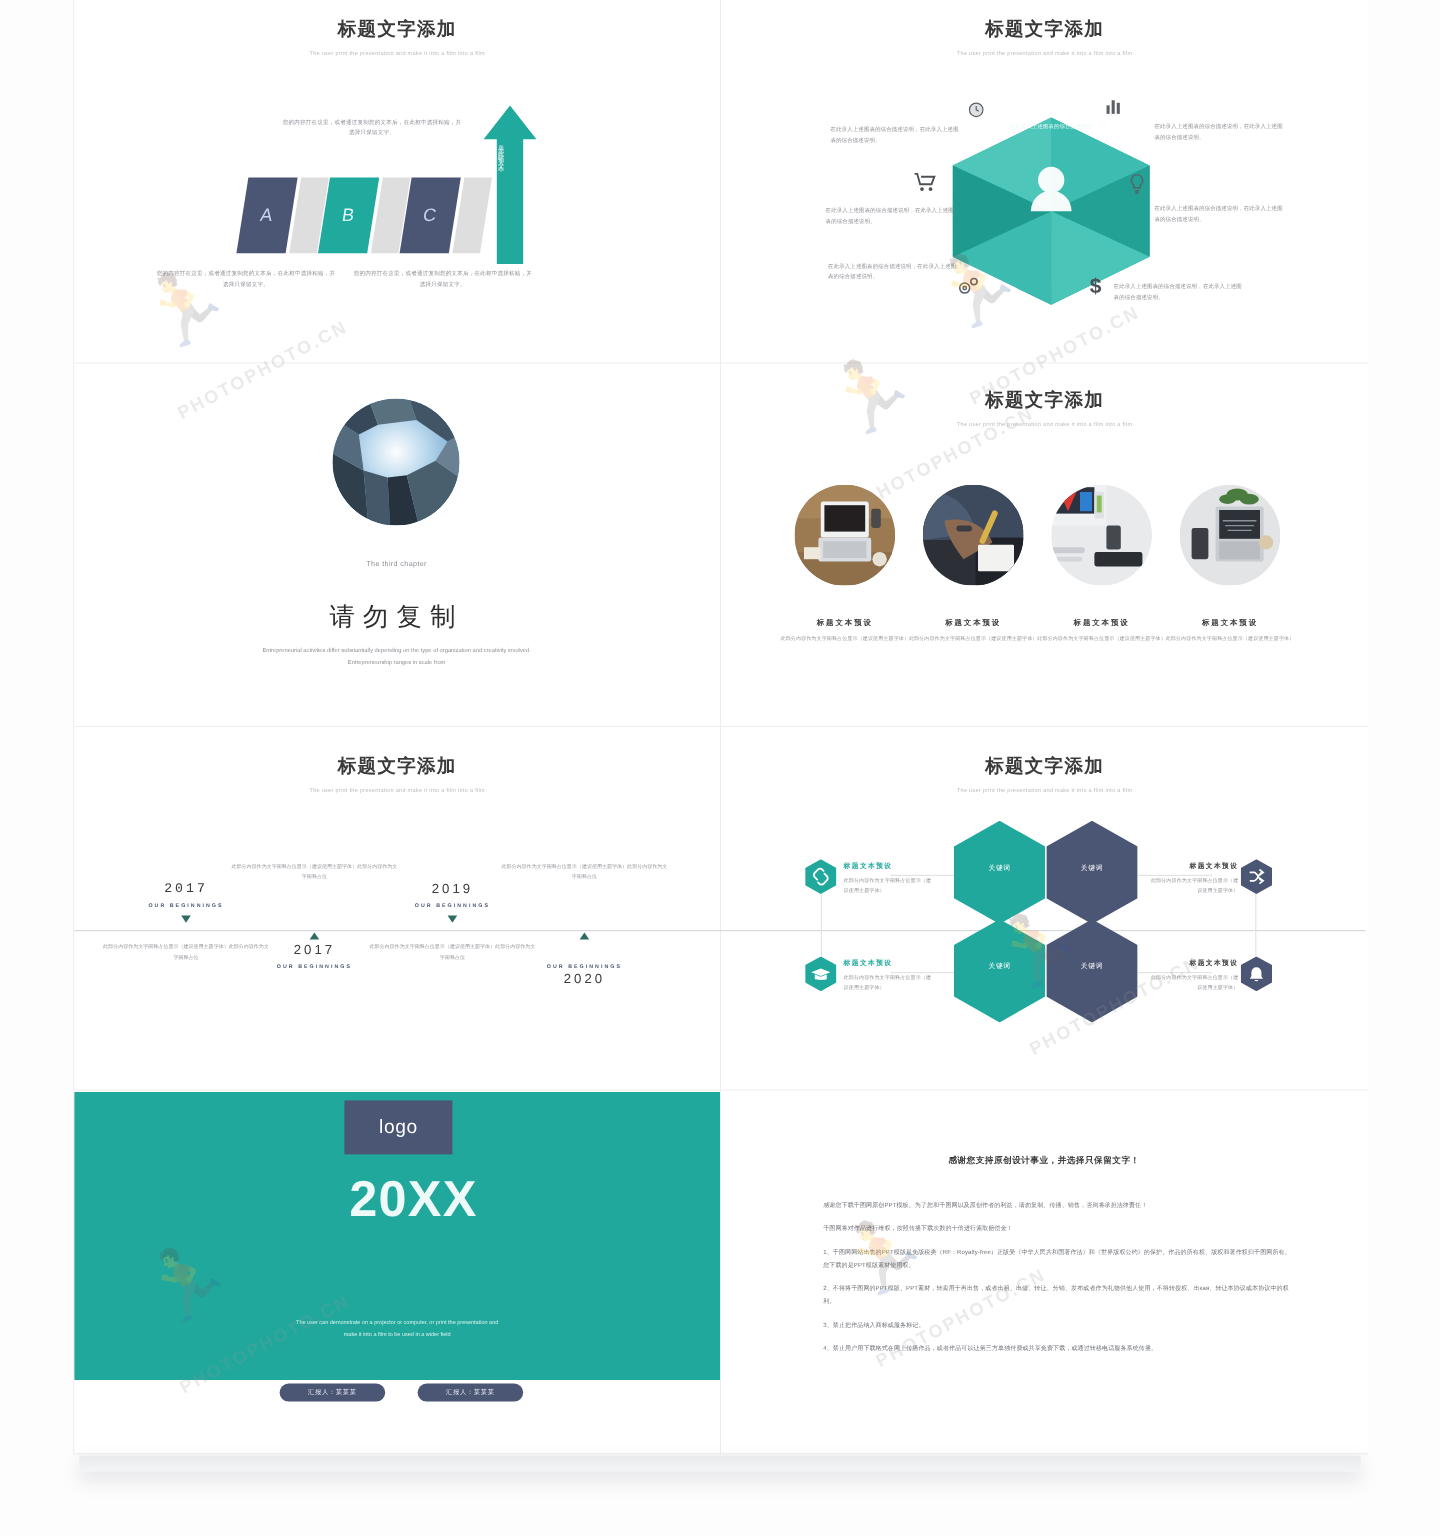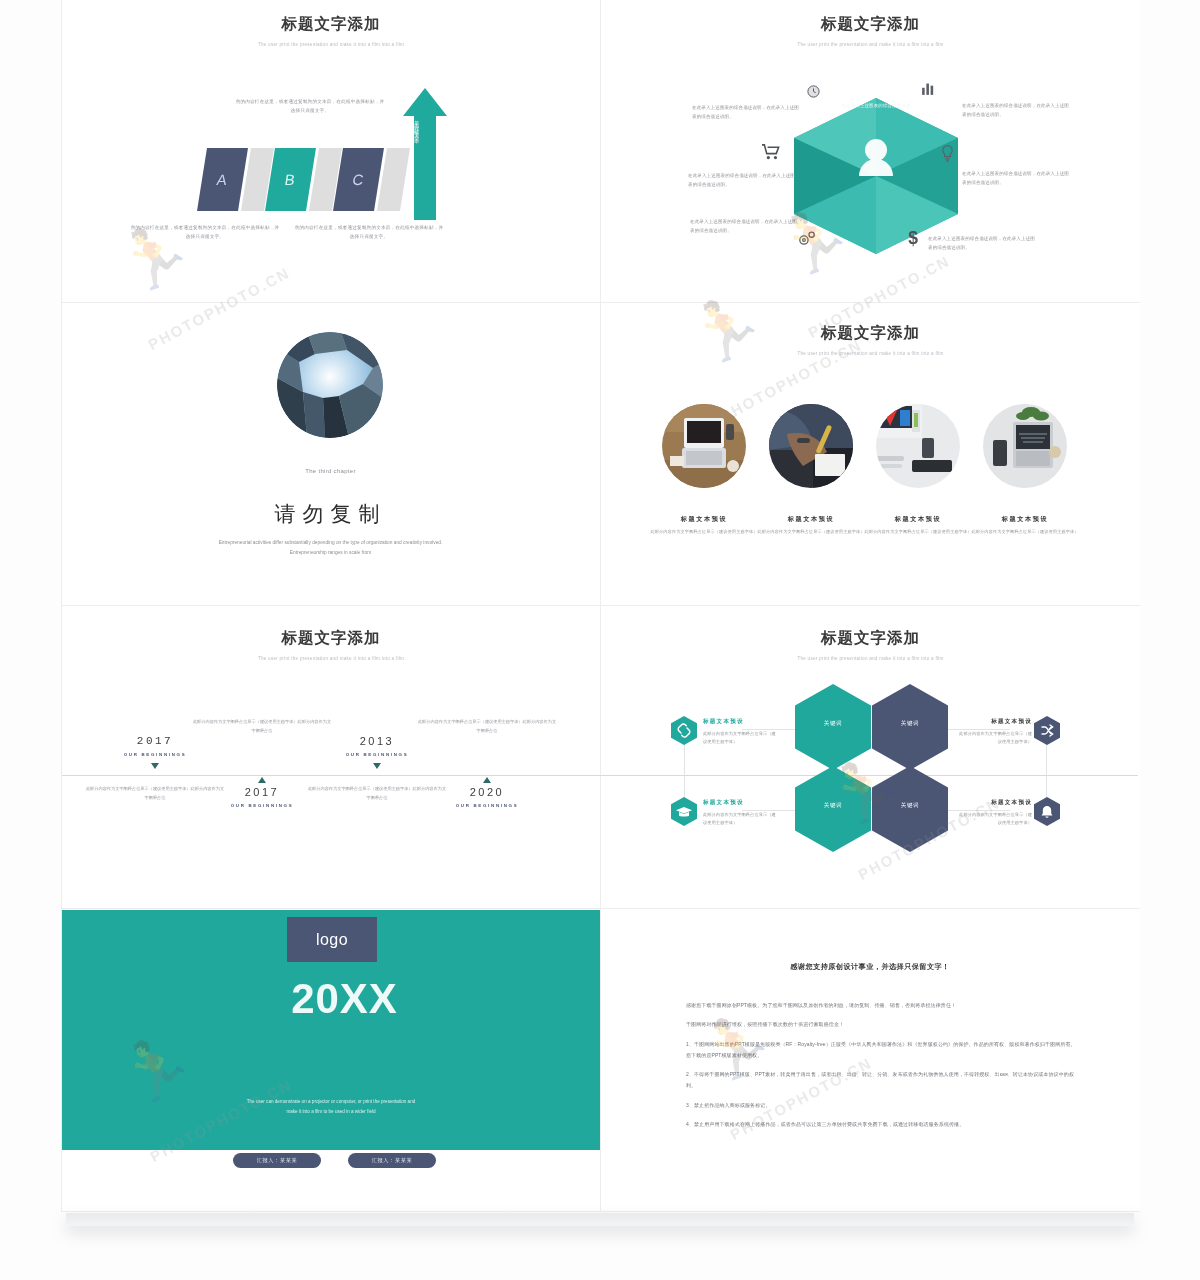--- a/index.html
+++ b/index.html
@@ -405,7 +405,7 @@
   <div class="tri up" style="left:258px; top:777px;"></div>
   <div class="tl-desc" style="left:192px; top:718px;">此部分内容作为文字阐释占位显示（建议使用主题字体）此部分内容作为文字阐释占位</div>
 
-  <div class="tl-year" style="left:322px; top:735px;">2013</div>
+  <div class="tl-year" style="left:322px; top:735px;">2019</div>
   <div class="tl-lab" style="left:312px; top:752px;">OUR BEGINNINGS</div>
   <div class="tri down" style="left:373px; top:763px;"></div>
   <div class="tl-desc" style="left:307px; top:785px;">此部分内容作为文字阐释占位显示（建议使用主题字体）此部分内容作为文字阐释占位</div>

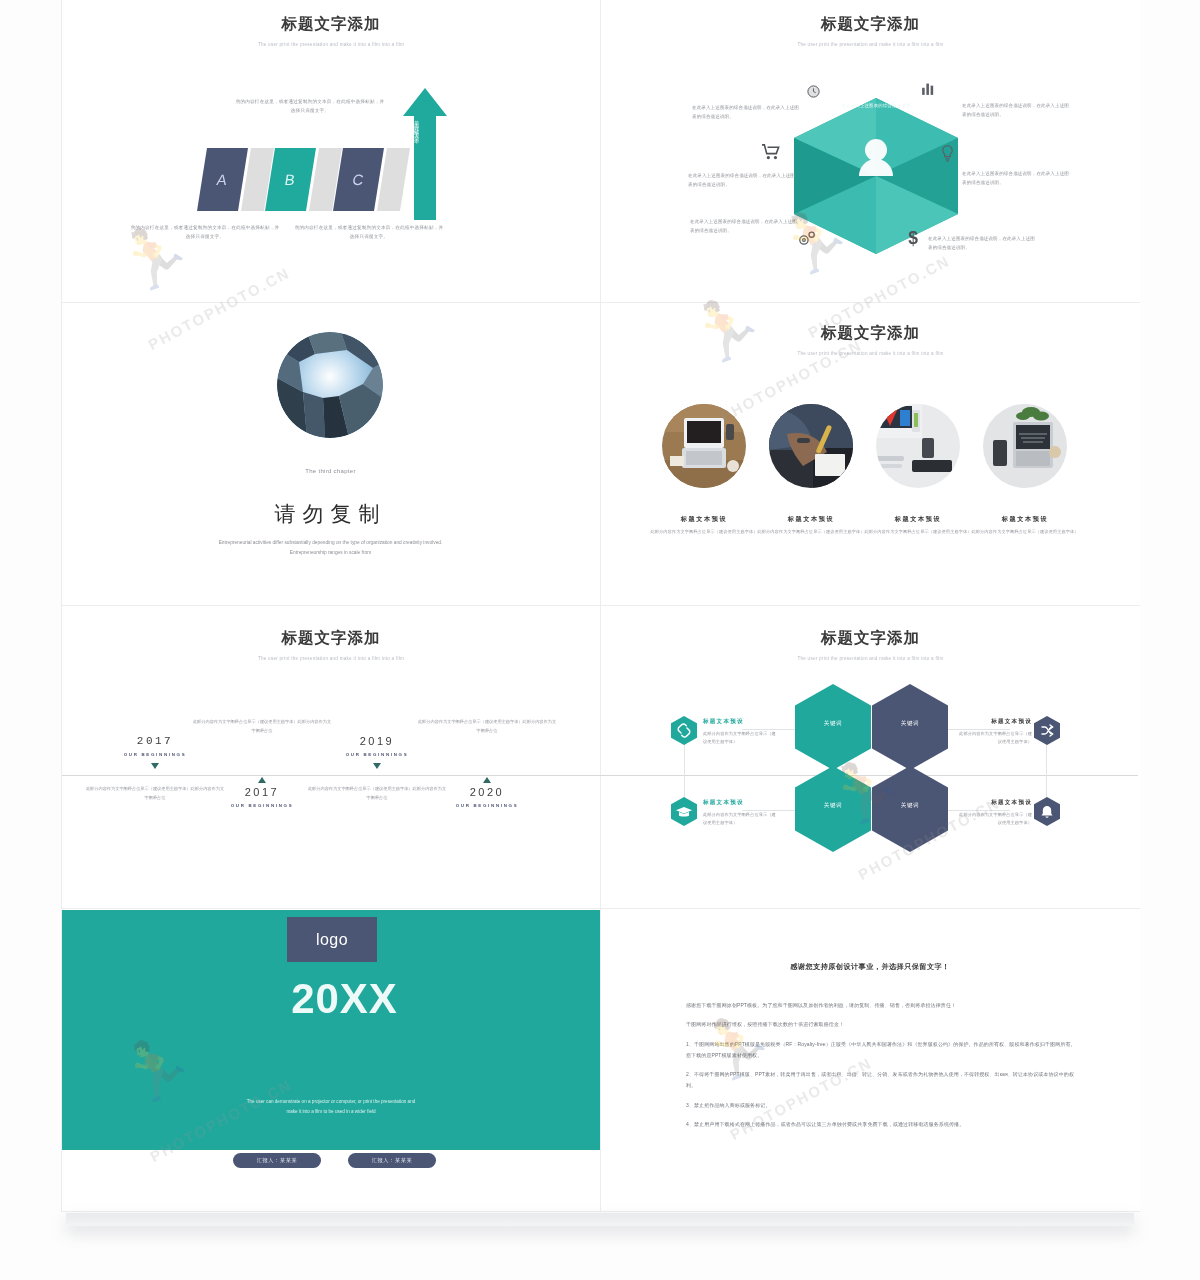--- a/index.html
+++ b/index.html
@@ -410,7 +410,7 @@
   <div class="tri down" style="left:373px; top:763px;"></div>
   <div class="tl-desc" style="left:307px; top:785px;">此部分内容作为文字阐释占位显示（建议使用主题字体）此部分内容作为文字阐释占位</div>
 
-  <div class="tl-year" style="left:432px; top:786px;">2020</div>
+  <div class="tl-year" style="left:432px; top:810px;">2020</div>
   <div class="tl-lab" style="left:422px; top:803px;">OUR BEGINNINGS</div>
   <div class="tri up" style="left:483px; top:777px;"></div>
   <div class="tl-desc" style="left:417px; top:718px;">此部分内容作为文字阐释占位显示（建议使用主题字体）此部分内容作为文字阐释占位</div>

